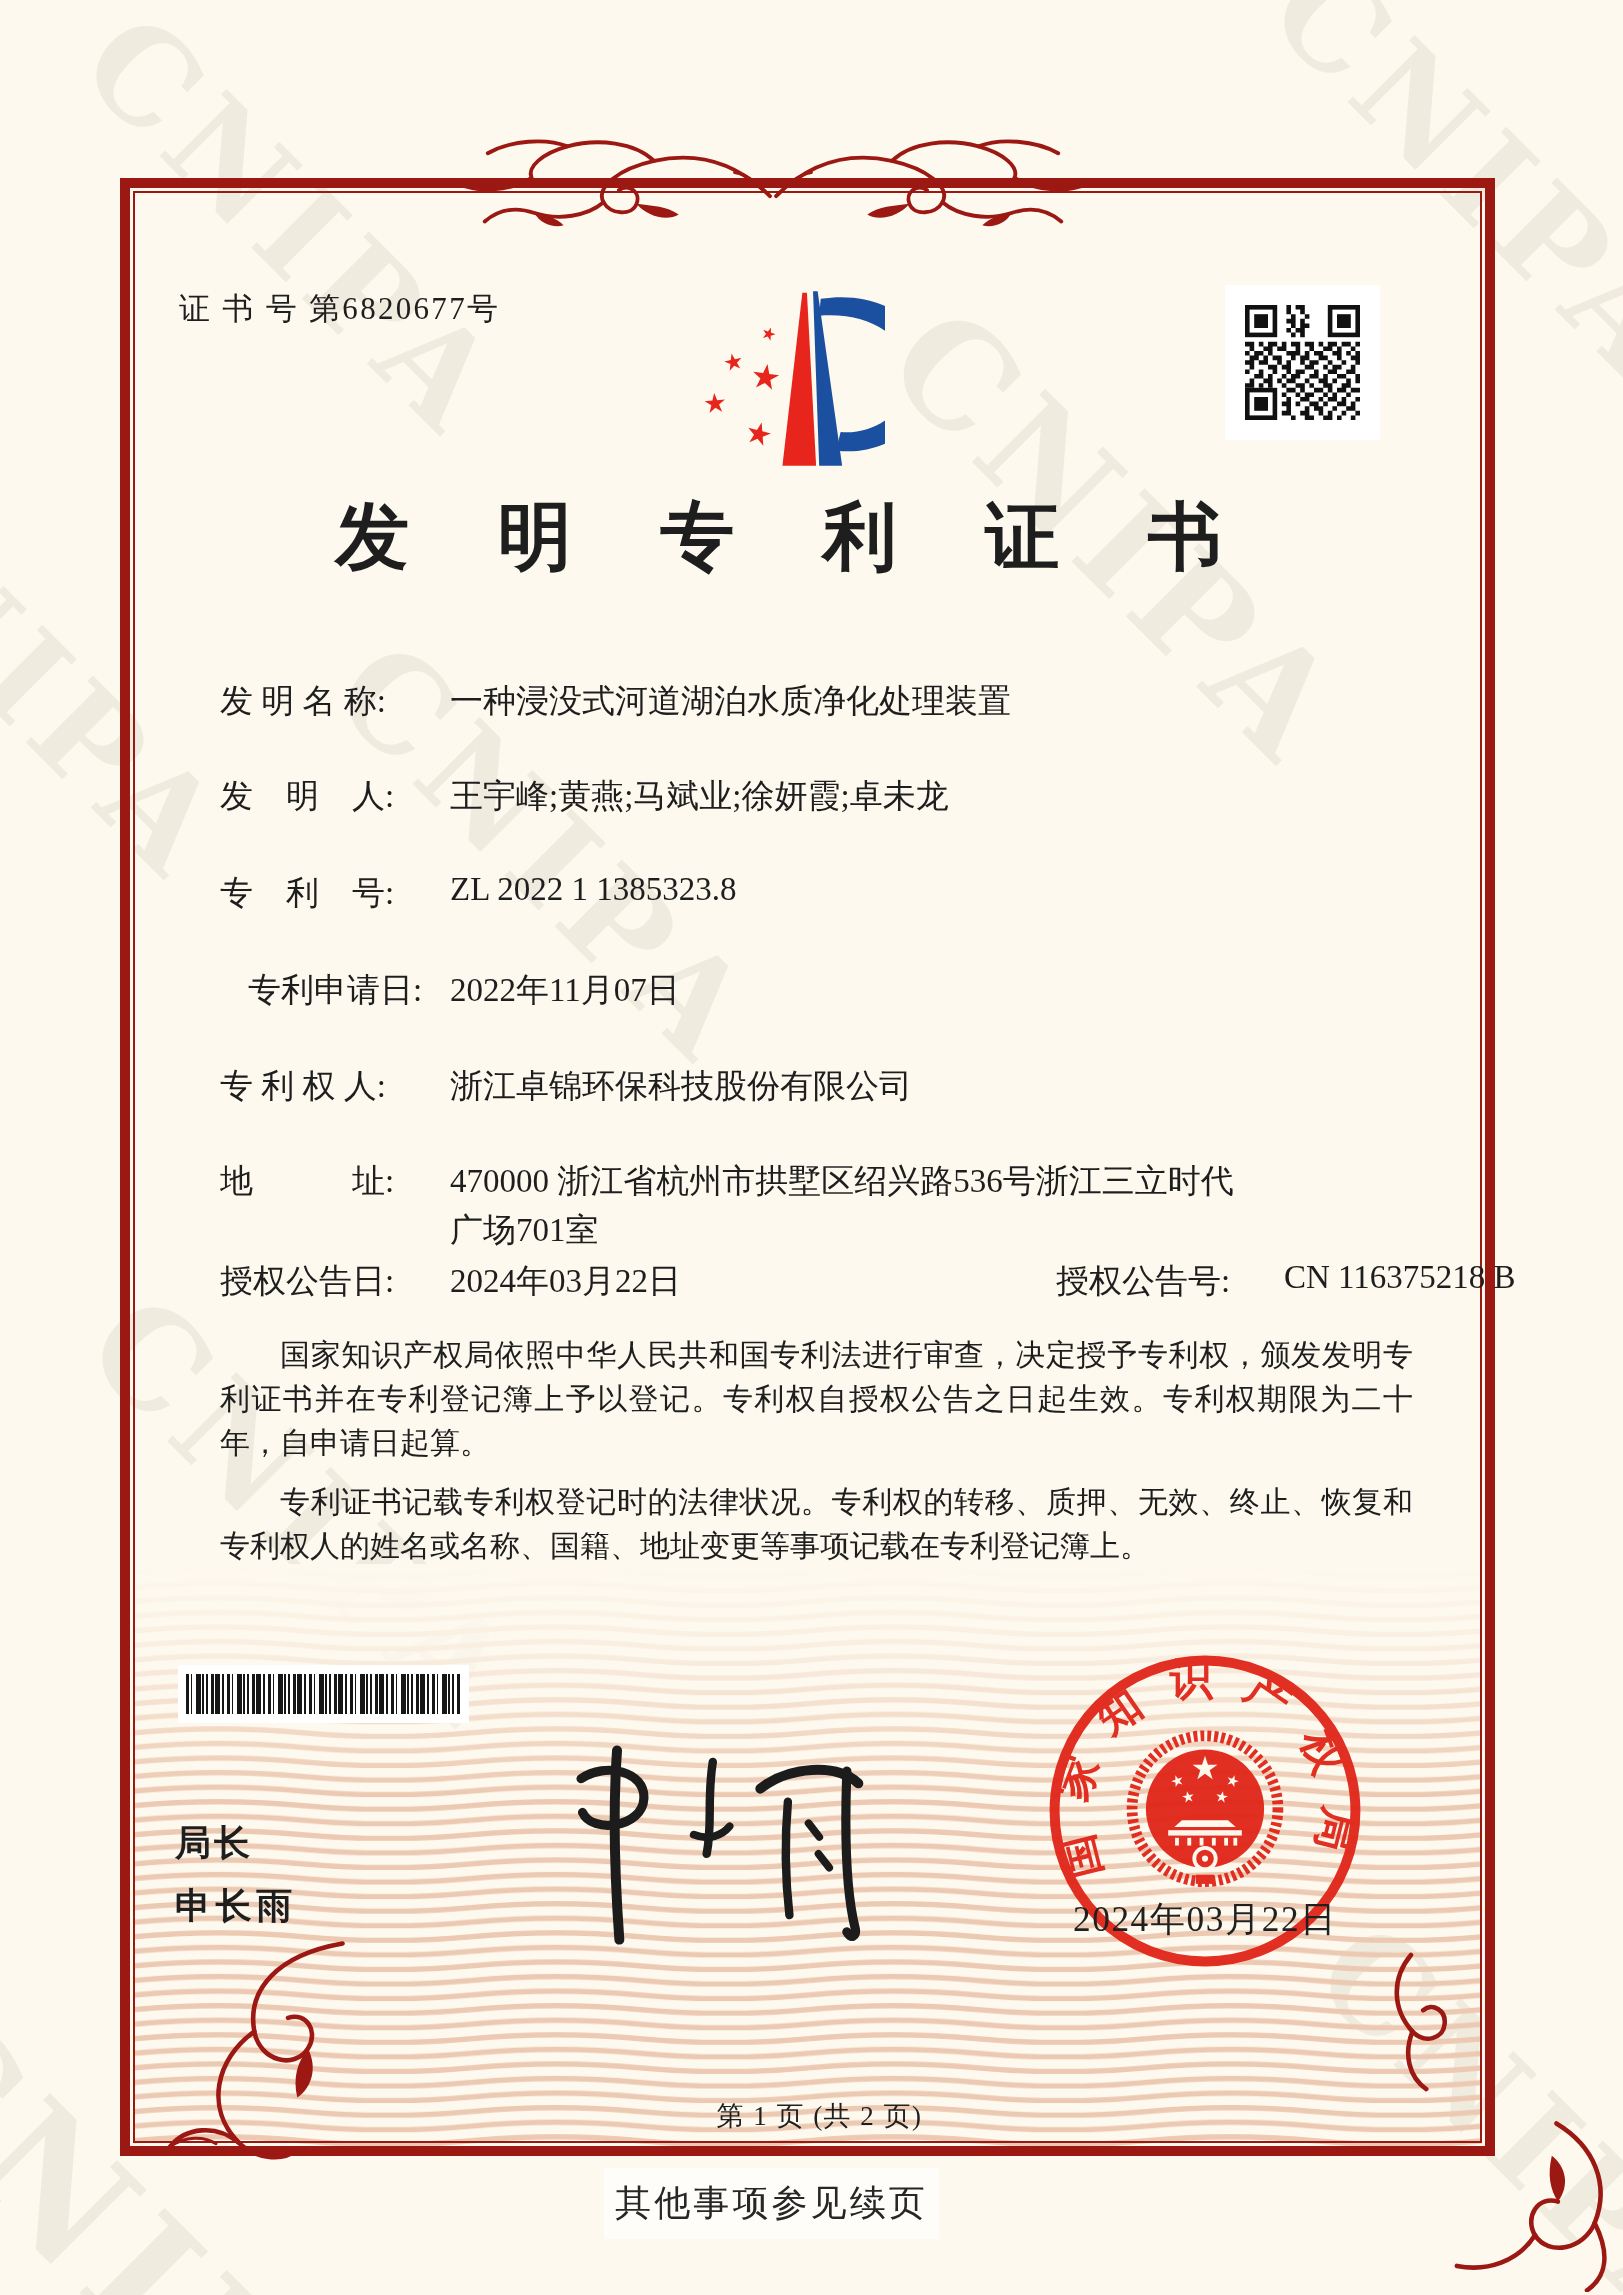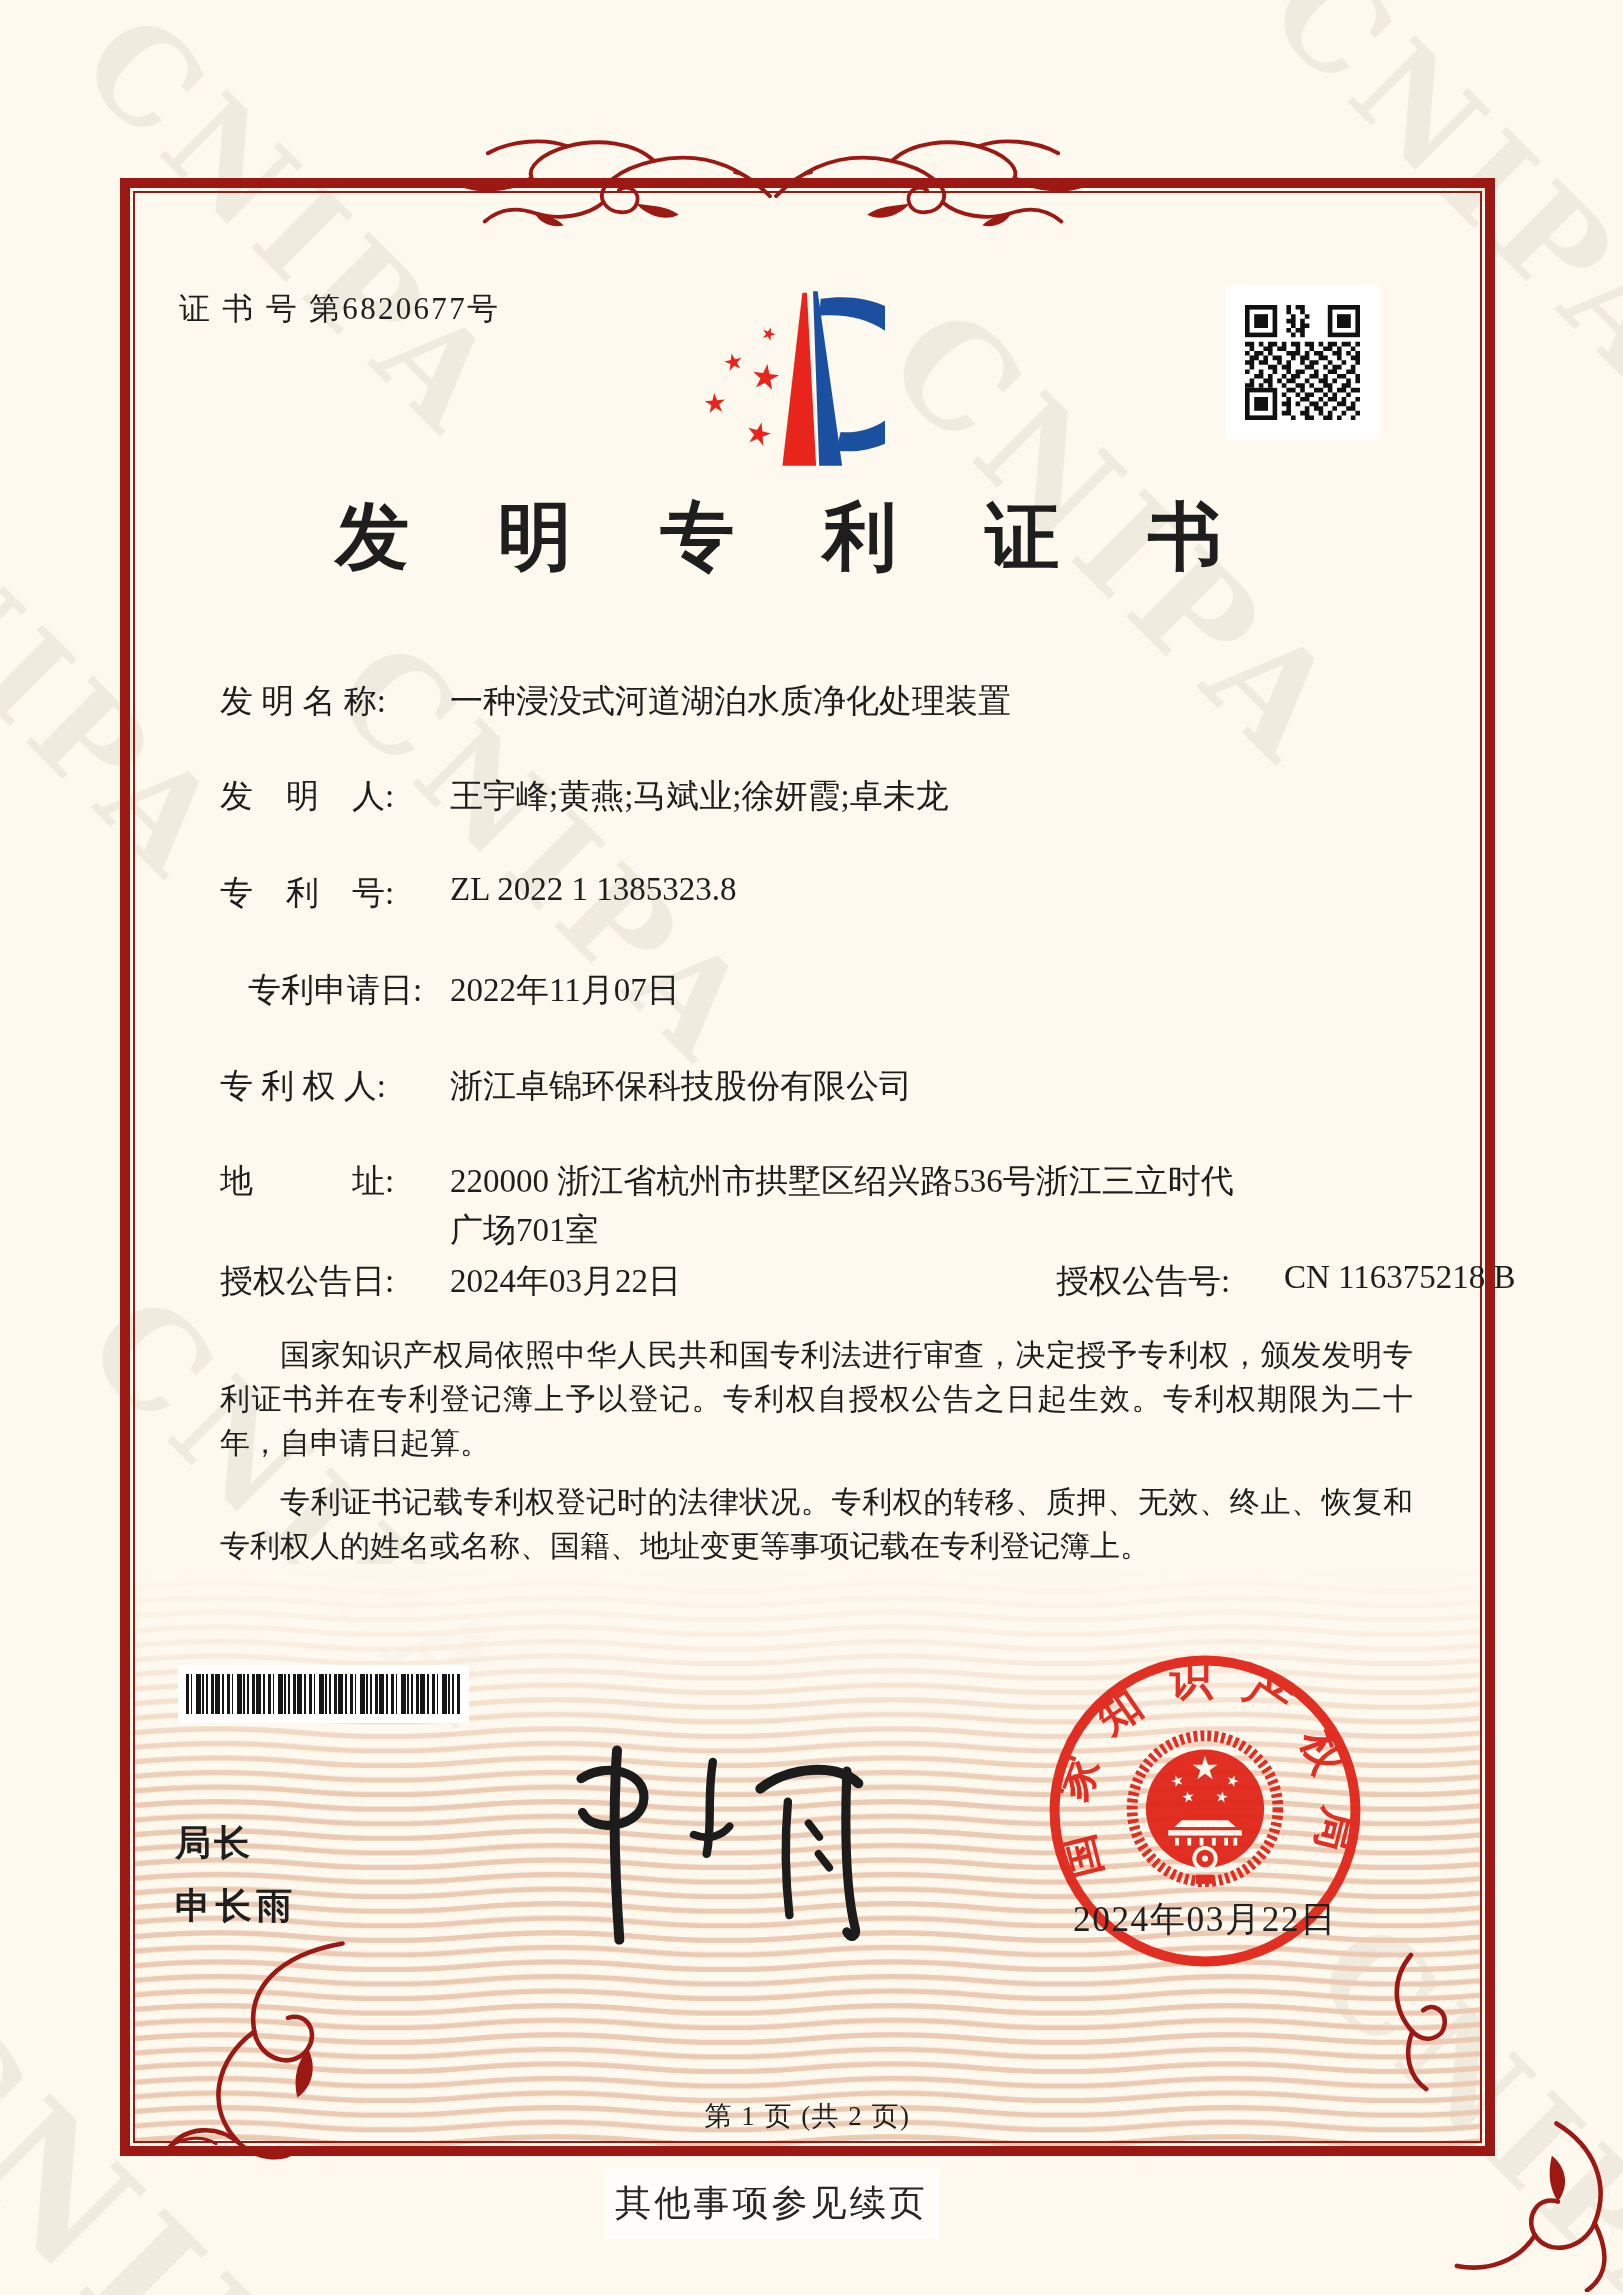--- a/index.html
+++ b/index.html
@@ -246,7 +246,7 @@
   <span class="flabel">专 利 权 人:</span><span class="fvalue">浙江卓锦环保科技股份有限公司</span>
 </div>
 <div class="field-row" style="top:1159px;">
-  <span class="flabel">地　　　址:</span><span class="fvalue">220000 浙江省杭州市拱墅区绍兴路536号浙江三立时代</span>
+  <span class="flabel">地　　　址:</span><span class="fvalue">470000 浙江省杭州市拱墅区绍兴路536号浙江三立时代</span>
 </div>
 <div class="addr-line2" style="top:1208px;">广场701室</div>
 <div class="field-row" style="top:1259px;">

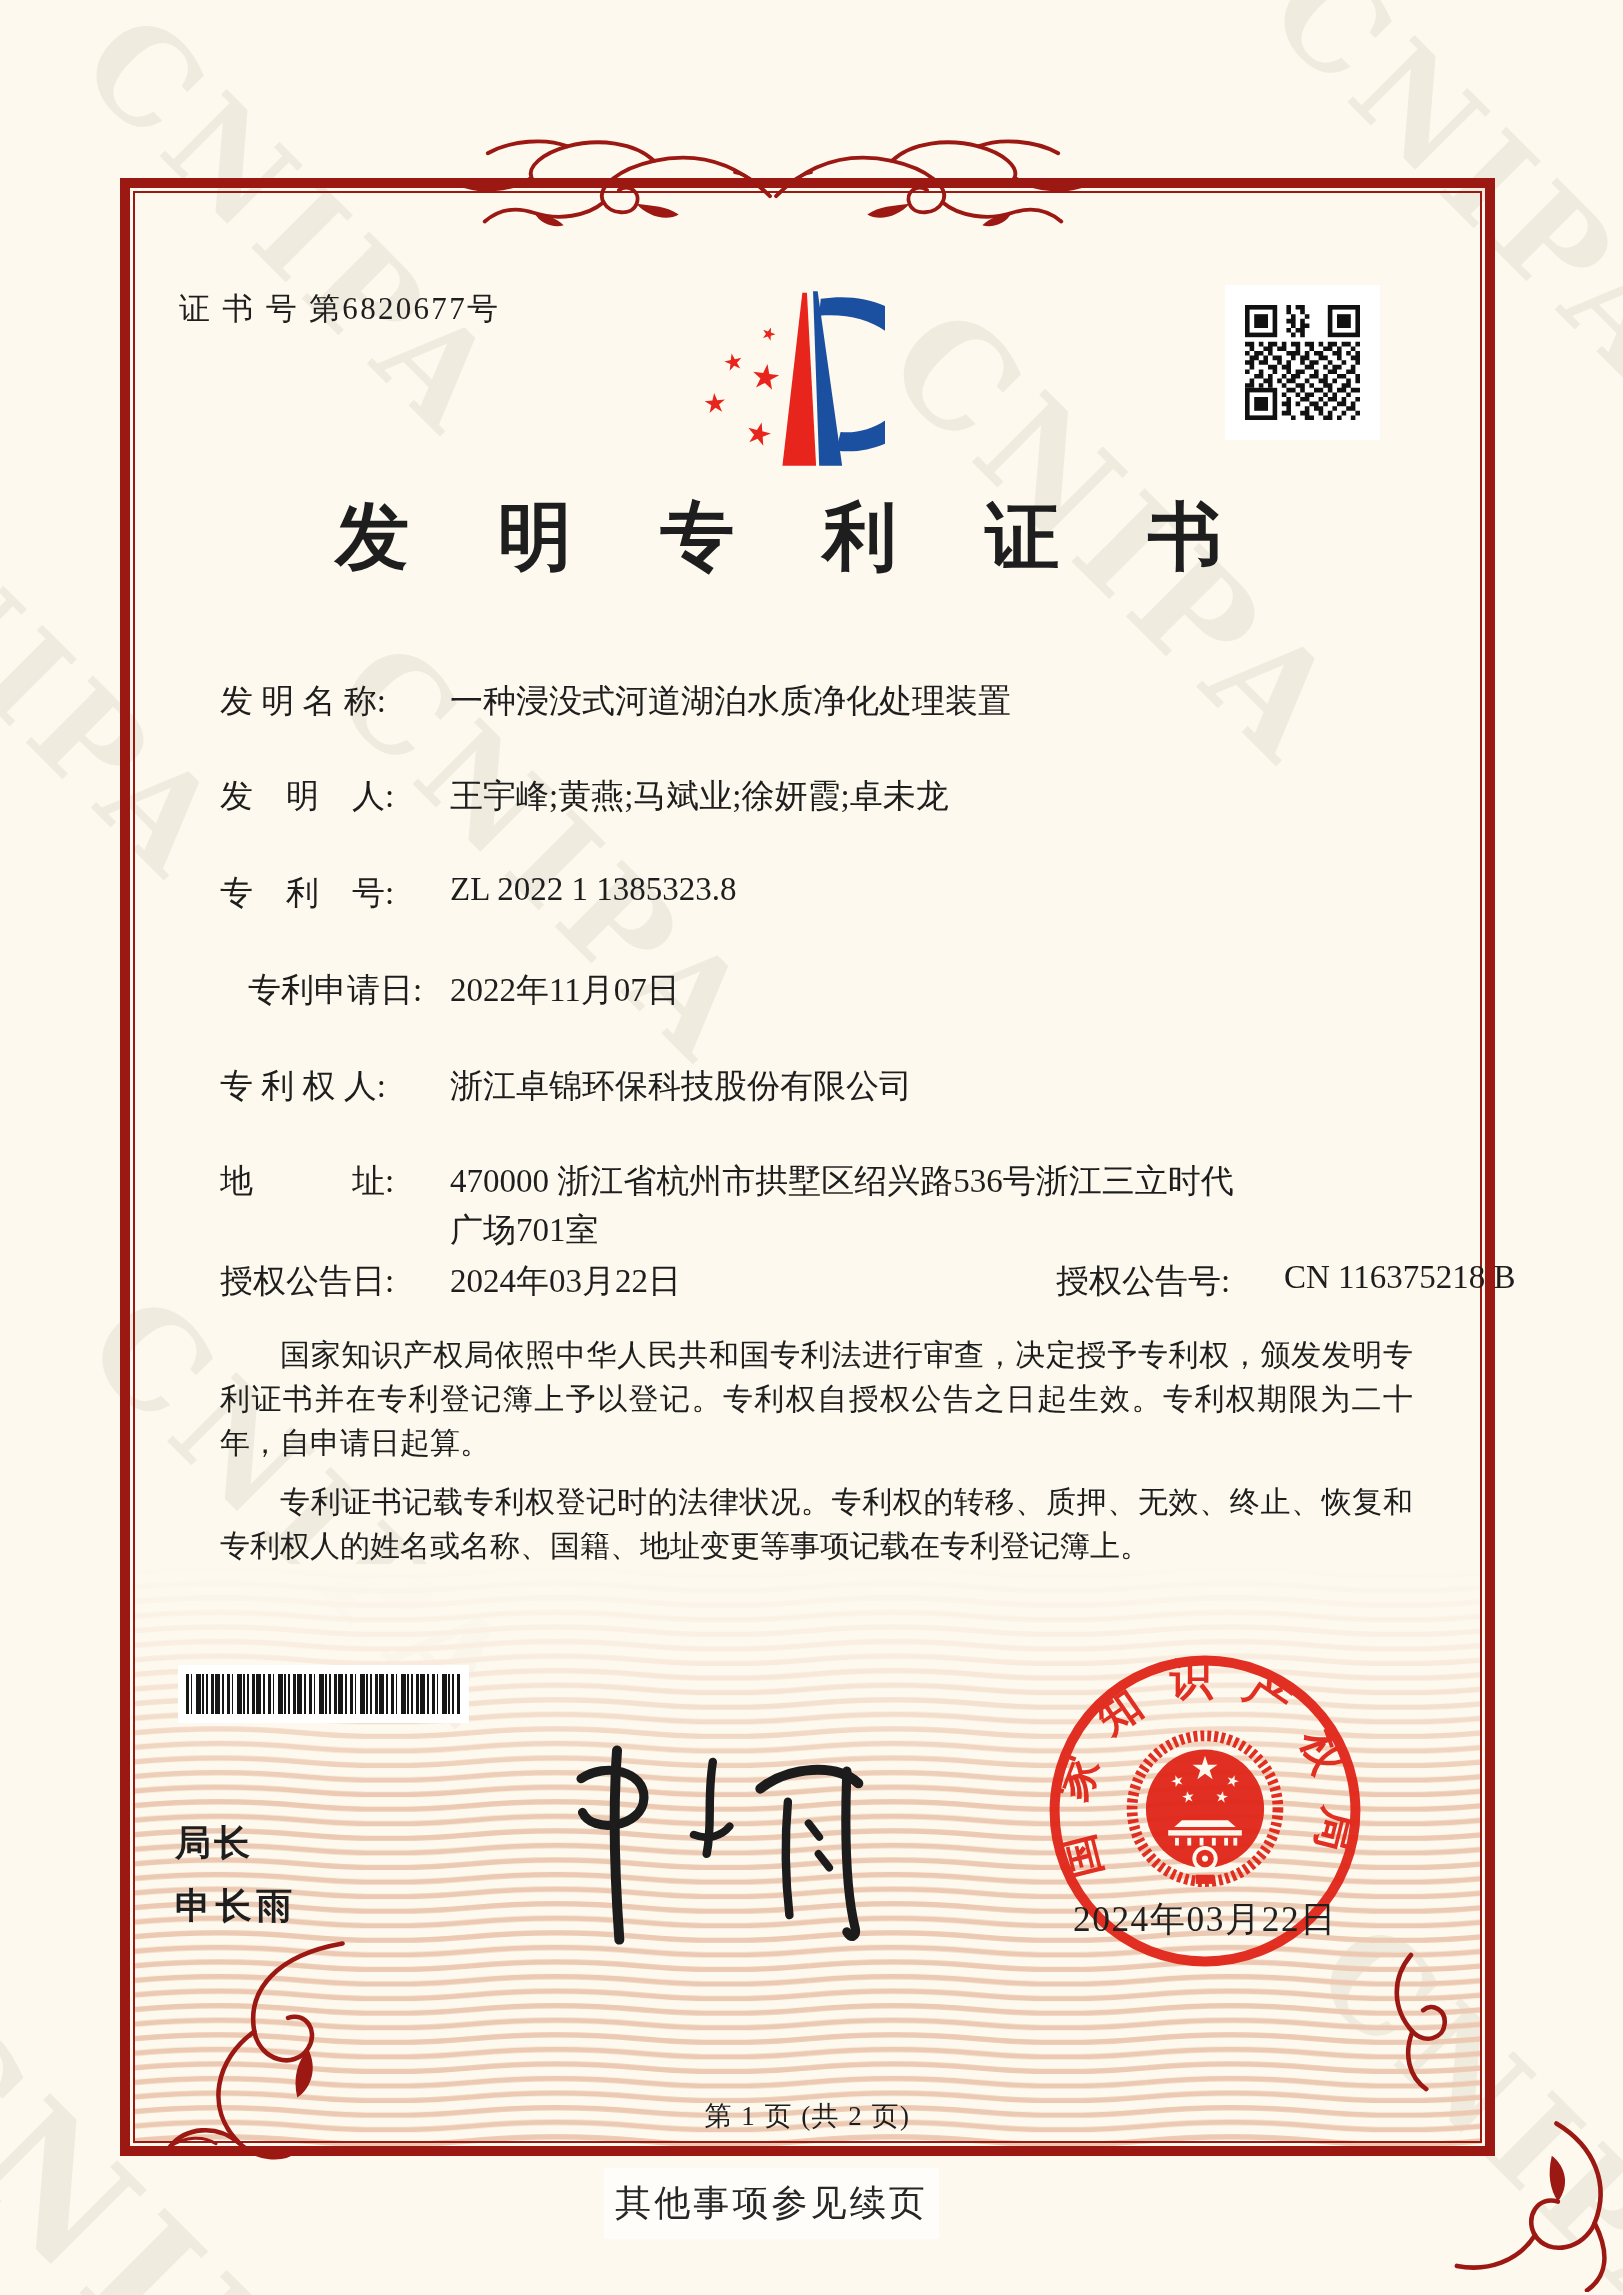--- a/index.html
+++ b/index.html
@@ -99,7 +99,7 @@
   
   .page-info{
     position:absolute;left:120px;top:2098px;width:1375px;text-align:center;
-    font-size:27px;letter-spacing:1.5px;z-index:5;
+    font-size:27px;letter-spacing:1.5px;z-index:5;padding-left:12px;
   }
   .note-box{
     position:absolute;left:604px;top:2168px;width:335px;height:71px;

